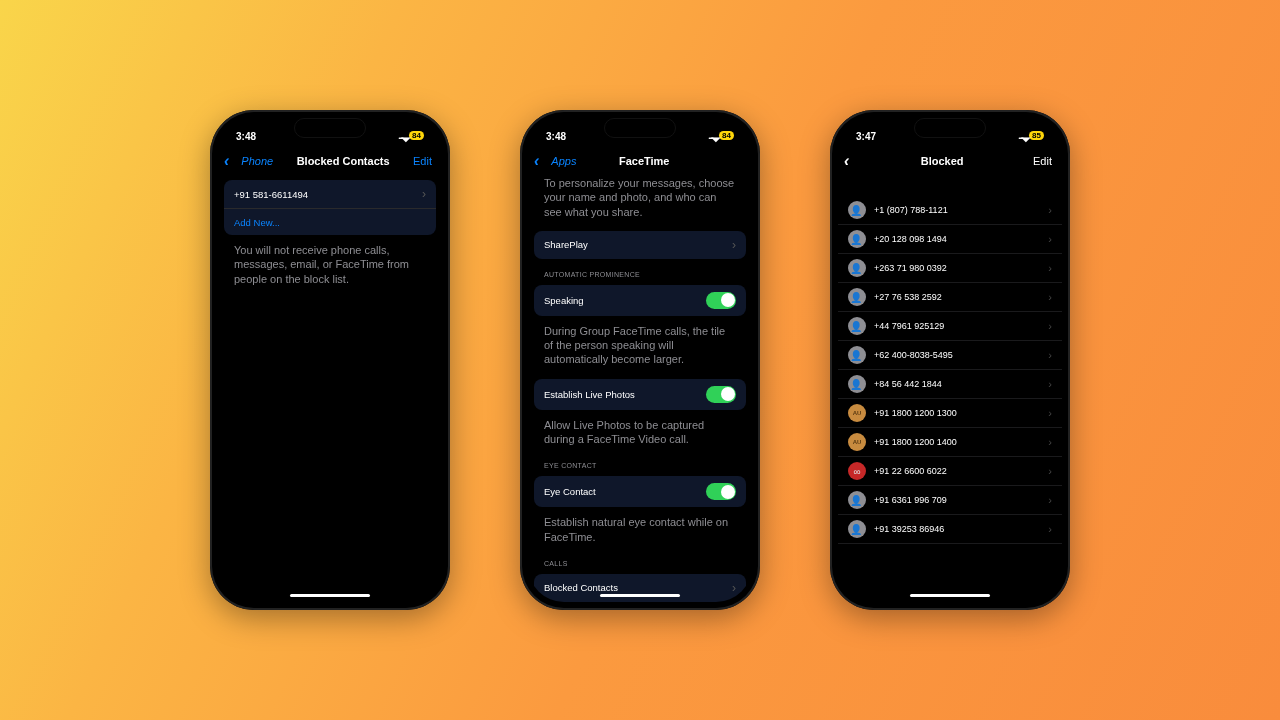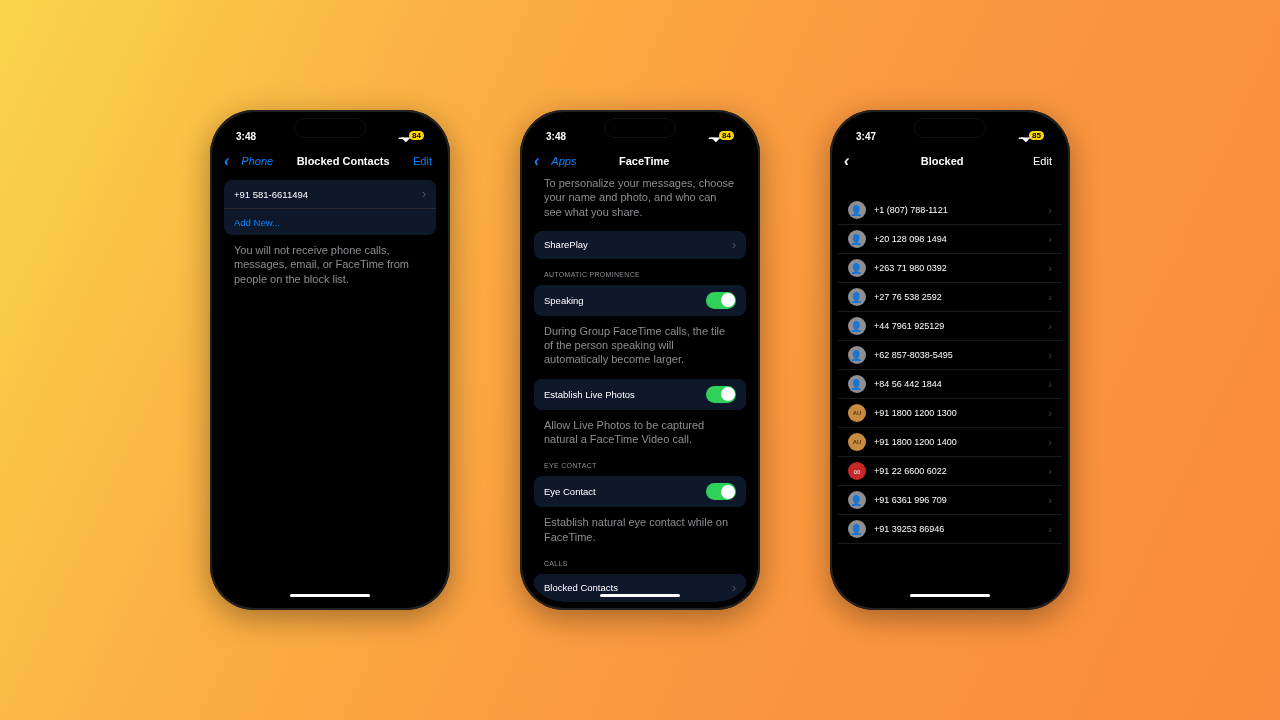--- a/index.html
+++ b/index.html
@@ -326,7 +326,7 @@
         </div>
         <div class="list-row">
           <div class="avatar ">👤</div>
-          <div class="label">+62 857-8038-5495</div>
+          <div class="label">+62 400-8038-5495</div>
           <div class="chev"></div>
         </div>
         <div class="list-row">

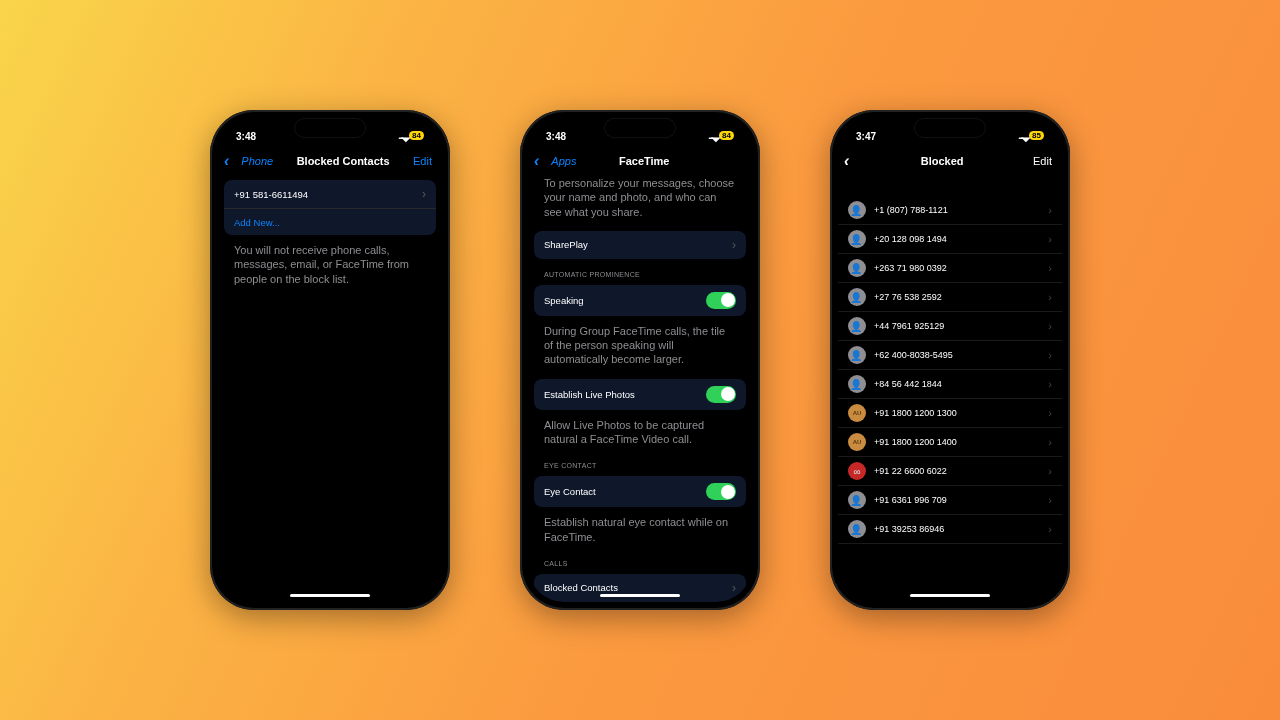--- a/index.html
+++ b/index.html
@@ -247,7 +247,7 @@
           <div class="toggle"></div>
         </div>
       </div>
-      <div class="footer-text">Allow Live Photos to be captured natural a FaceTime Video call.</div>
+      <div class="footer-text">Allow Live Photos to be captured during a FaceTime Video call.</div>
 
       <div class="section-header">EYE CONTACT</div>
       <div class="cell-group">

